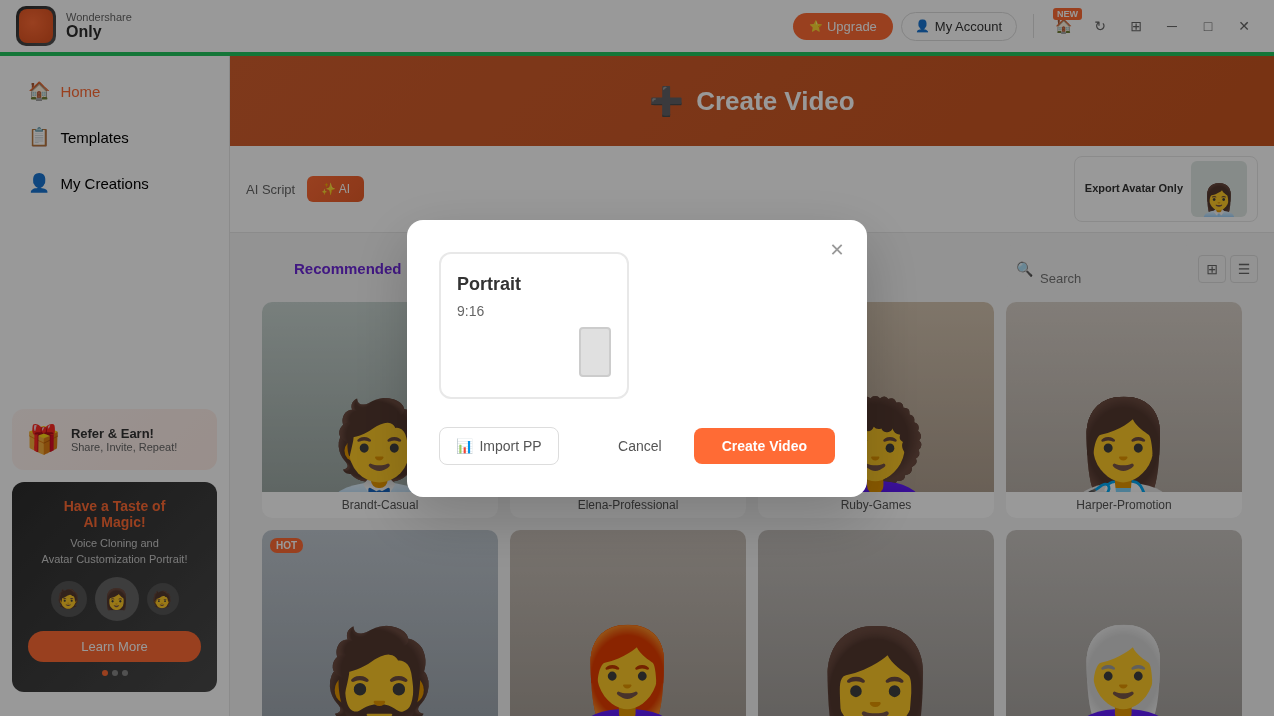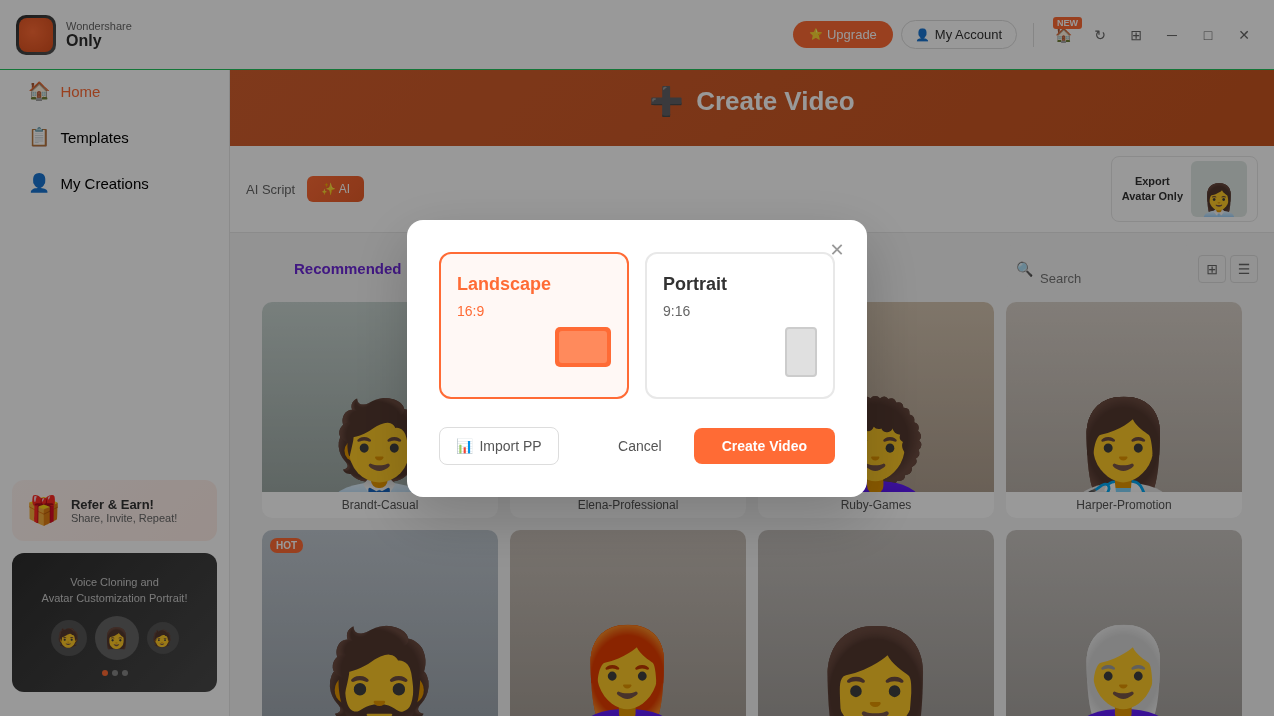--- a/index.html
+++ b/index.html
@@ -7,9 +7,9 @@
 
     
     .titlebar {
-      position: absolute; top: 0; left: 0; right: 0; height: 70px;
+      position: absolute; top: 0; left: 0; right: 0; height: 56px;
       background: #fff; display: flex; align-items: center; padding: 0 16px;
-      border-bottom: 1px solid #22c55e; z-index: 10;
+      border-bottom: 4px solid #22c55e; z-index: 10;
     }
     .logo-area { display: flex; align-items: center; gap: 10px; }
     .logo-icon { width: 40px; height: 40px; border-radius: 10px; background: linear-gradient(135deg, #2d2d2d, #555); display: flex; align-items: center; justify-content: center; overflow: hidden; }

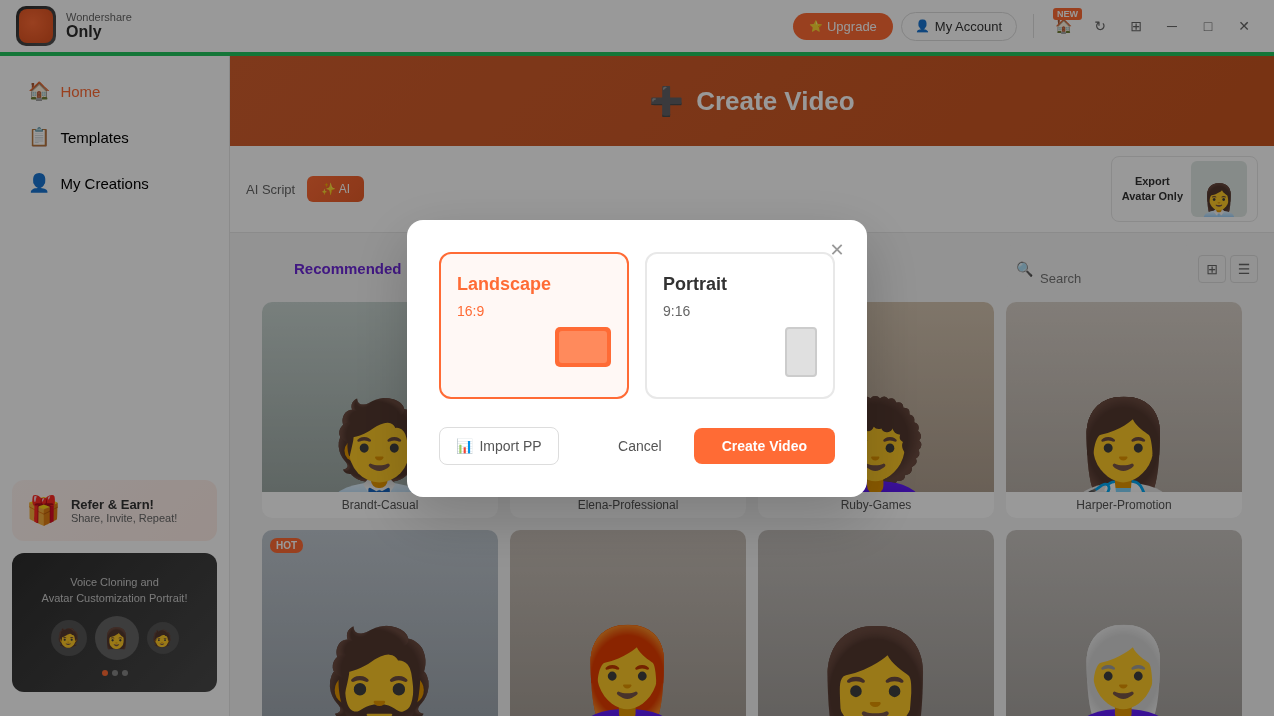--- a/index.html
+++ b/index.html
@@ -225,7 +225,7 @@
     <button class="ai-btn">✨ AI</button>
     <div class="sub-spacer"></div>
     <div class="export-avatar-card">
-      <div style="display:flex;flex-direction:column;align-items:center;justify-content:center;gap:2px;">
+      <div style="display:flex;flex-direction:row;align-items:center;justify-content:center;gap:2px;">
         <span style="font-size:11px;font-weight:600;color:#333;line-height:1.2;">Export</span>
         <span style="font-size:11px;font-weight:600;color:#333;line-height:1.2;">Avatar Only</span>
       </div>

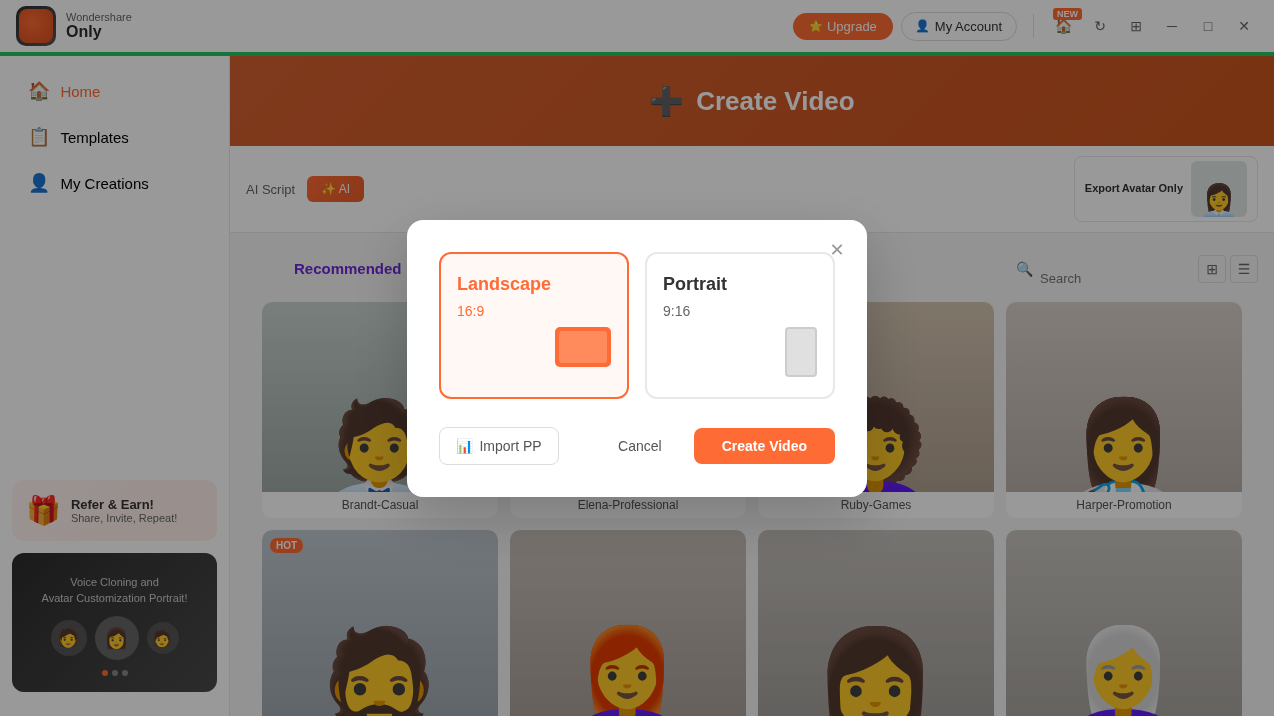--- a/index.html
+++ b/index.html
@@ -312,15 +312,6 @@
 
     <div class="aspect-options">
 
-      <div class="aspect-option selected">
-        <span class="aspect-label">Landscape</span>
-        <span class="aspect-ratio-text">16:9</span>
-        <div class="aspect-icon-area">
-          <div style="width:56px;height:40px;background:#ff6b35;border-radius:5px;display:flex;align-items:center;justify-content:center;">
-            <div style="width:48px;height:32px;background:#ff8a5c;border-radius:3px;"></div>
-          </div>
-        </div>
-      </div>
 
       <div class="aspect-option">
         <span class="aspect-label">Portrait</span>

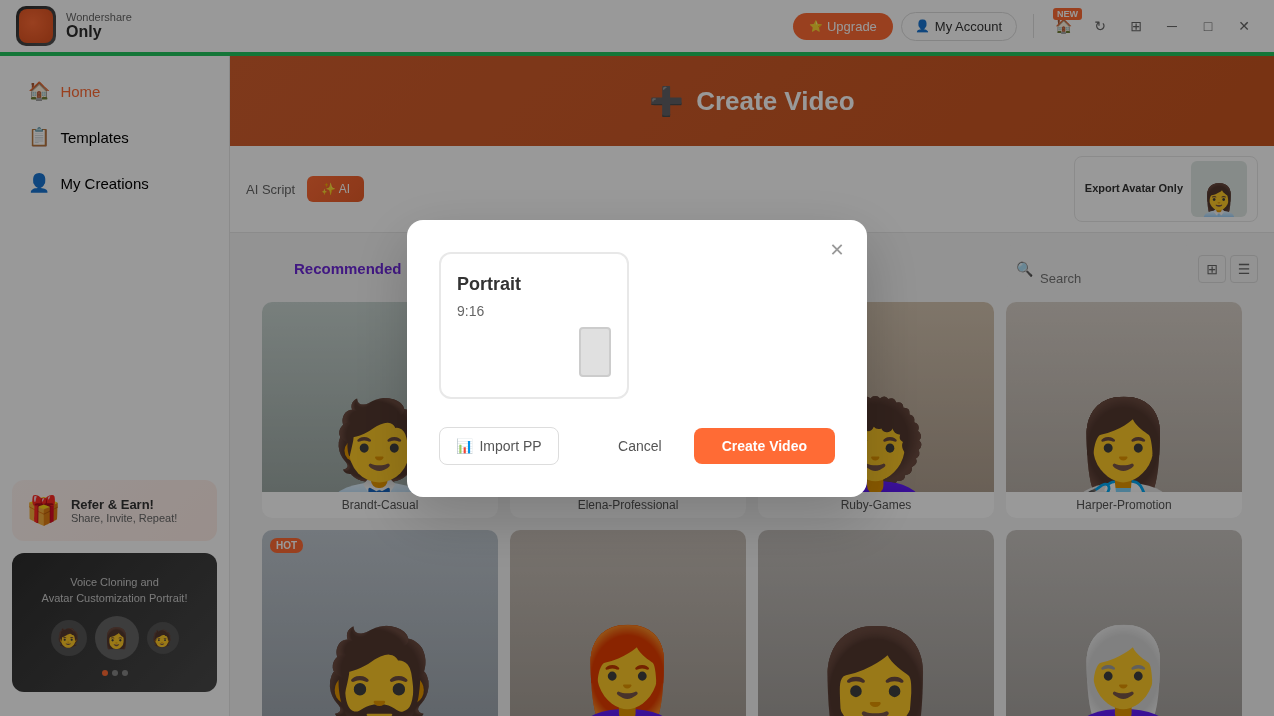--- a/index.html
+++ b/index.html
@@ -196,6 +196,10 @@
     </div>
     <div class="ai-magic-card">
       <div style="text-align:center;">
+        <div class="card-title">
+          <span>Have a Taste of</span><br>
+          <span style="color:#ff6b35;">AI Magic!</span>
+        </div>
         <div class="card-desc" style="white-space:pre-line;font-size:11px;color:#ccc;margin:6px 0 10px;line-height:1.4;">Voice Cloning and
 Avatar Customization Portrait!</div>
         <div style="display:flex;justify-content:center;align-items:center;gap:8px;margin-bottom:10px;">

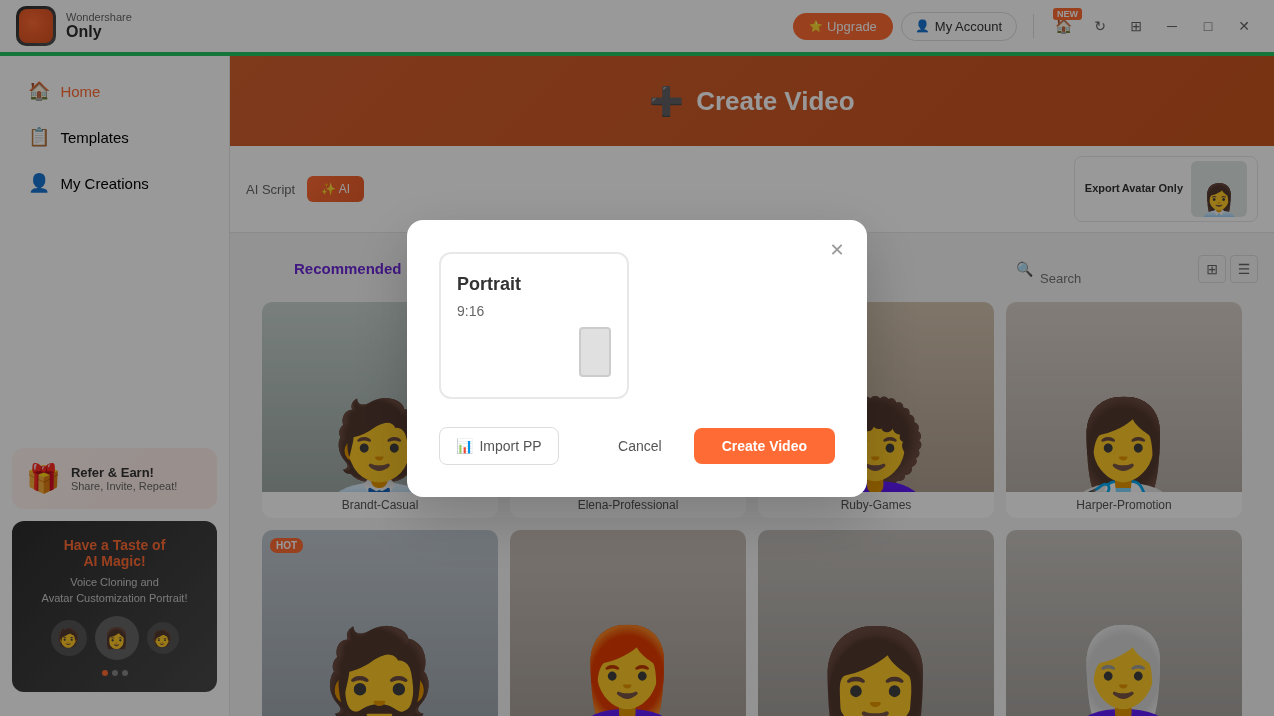--- a/index.html
+++ b/index.html
@@ -207,6 +207,7 @@
           <div style="width:44px;height:44px;border-radius:50%;background:#666;overflow:hidden;display:flex;align-items:center;justify-content:center;font-size:20px;">👩</div>
           <div style="width:32px;height:32px;border-radius:50%;background:#555;overflow:hidden;display:flex;align-items:center;justify-content:center;font-size:16px;">🧑</div>
         </div>
+        <button class="learn-btn">Learn More</button>
         <div class="dot-indicator">
           <div class="dot active"></div>
           <div class="dot"></div>

